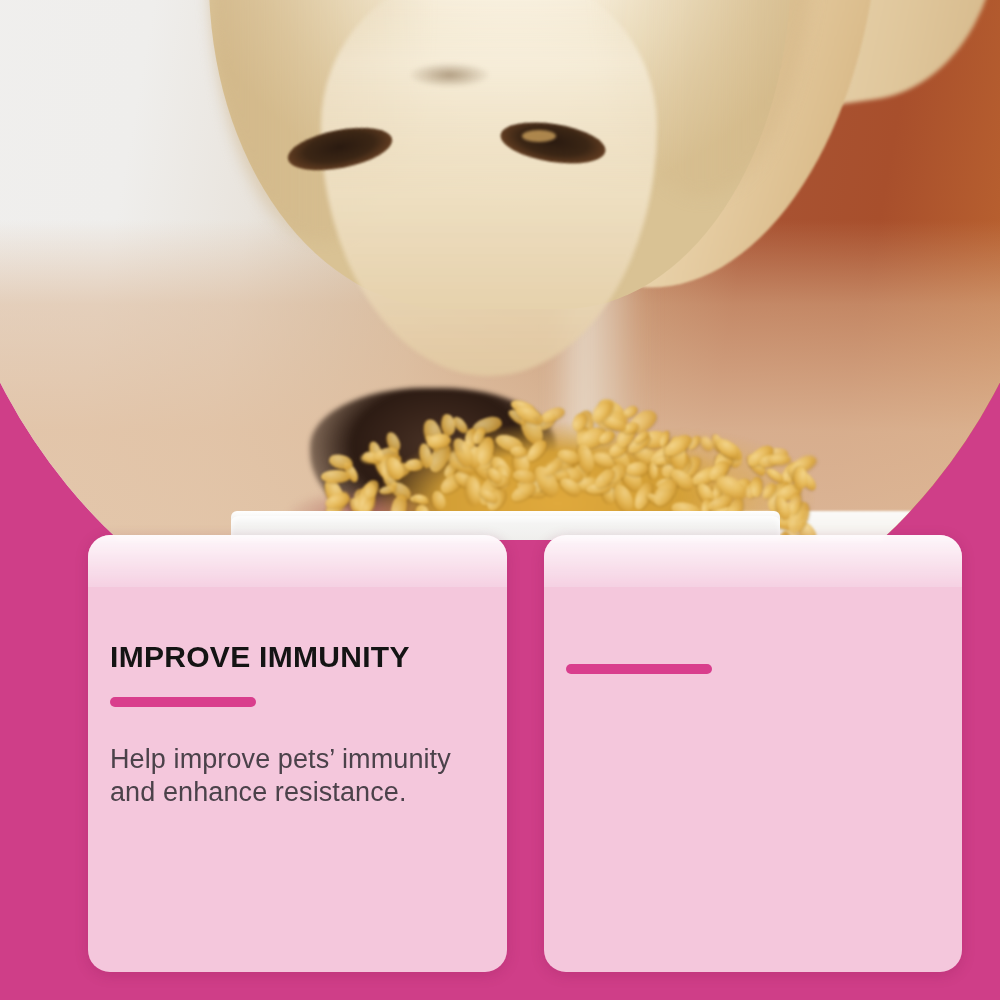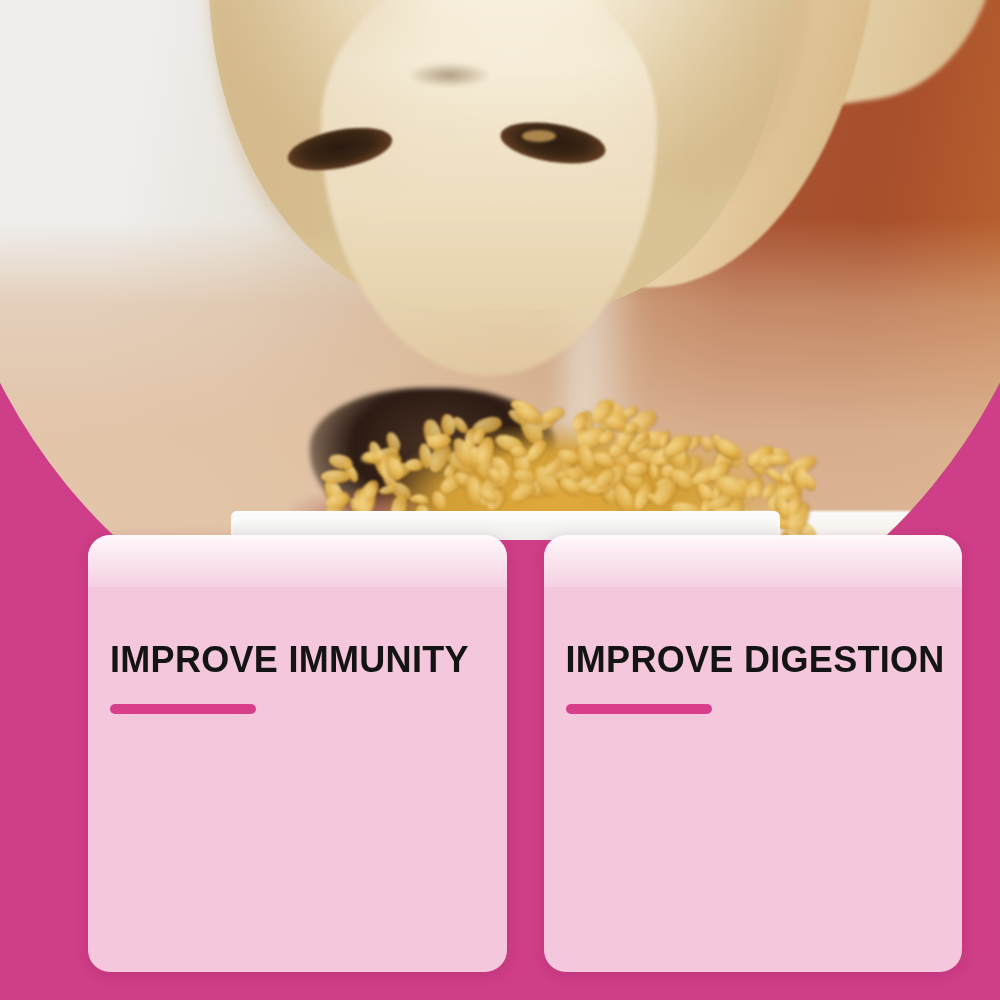--- a/index.html
+++ b/index.html
@@ -271,7 +271,7 @@
     padding:105px 30px 0 22px;
   }
   .card-title {
-    font-size:36px;
+    font-size:30px;
     font-weight:700;
     letter-spacing:.3px;
     color:#141414;

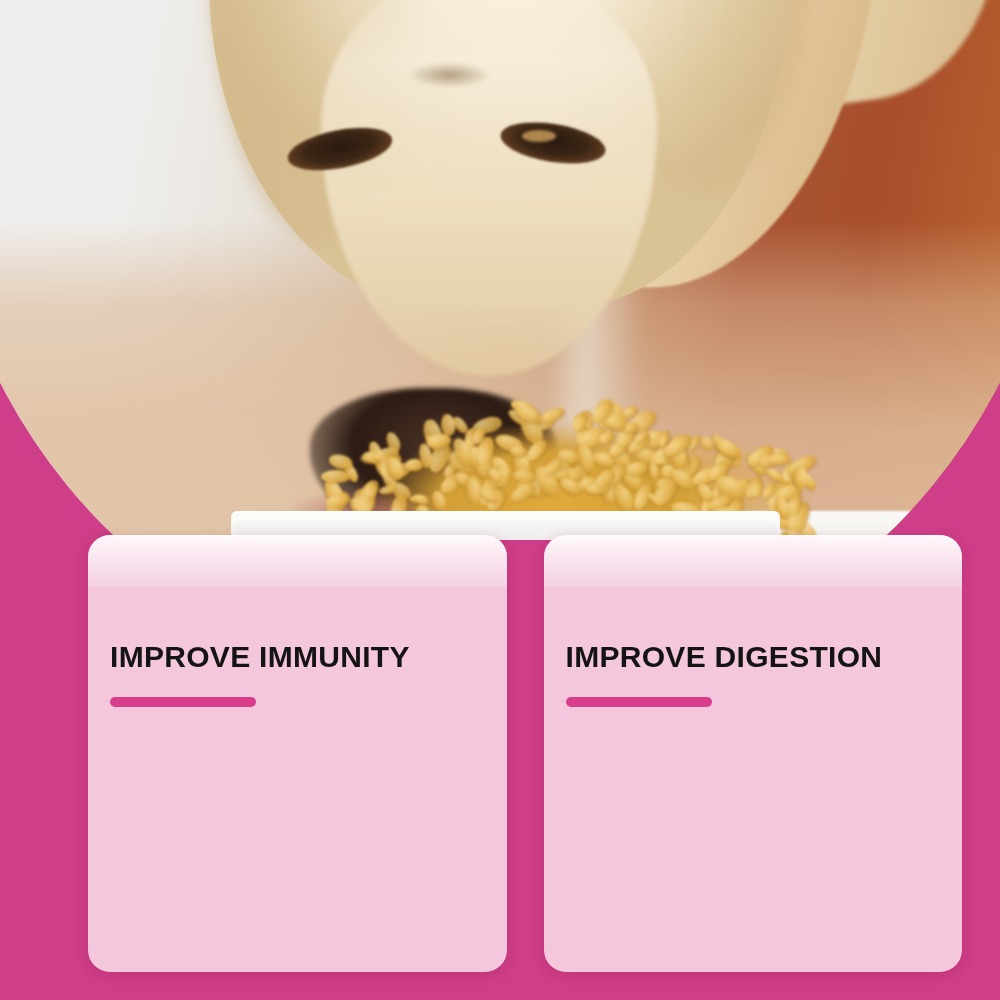--- a/index.html
+++ b/index.html
@@ -534,7 +534,6 @@
 
     <div class="card">
       <div class="card-body">
-        <div class="card-title">IMPROVE DIGESTION</div>
         <div class="card-rule"></div>
       </div>
     </div>

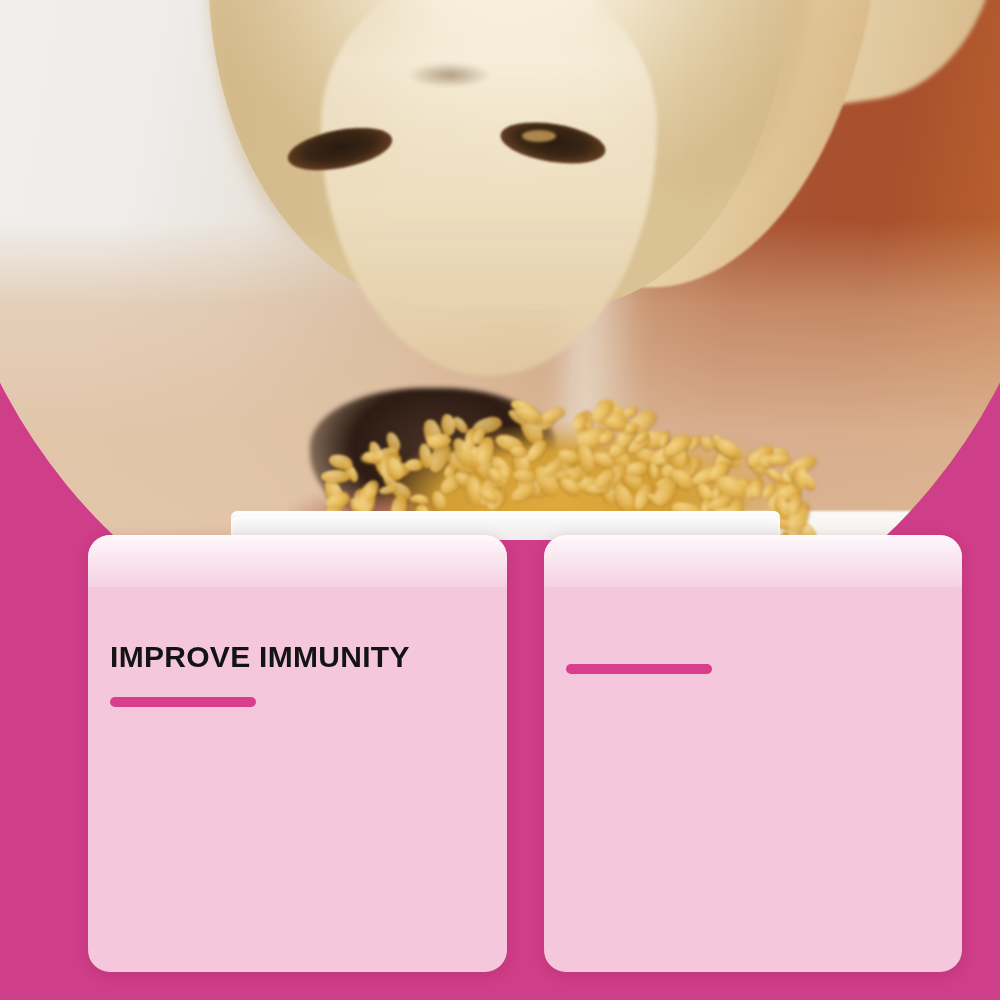--- a/index.html
+++ b/index.html
@@ -529,6 +529,7 @@
       <div class="card-body">
         <div class="card-title">IMPROVE IMMUNITY</div>
         <div class="card-rule"></div>
+        <div class="card-text">Help improve pets’ immunity and enhance resistance.</div>
       </div>
     </div>
 

